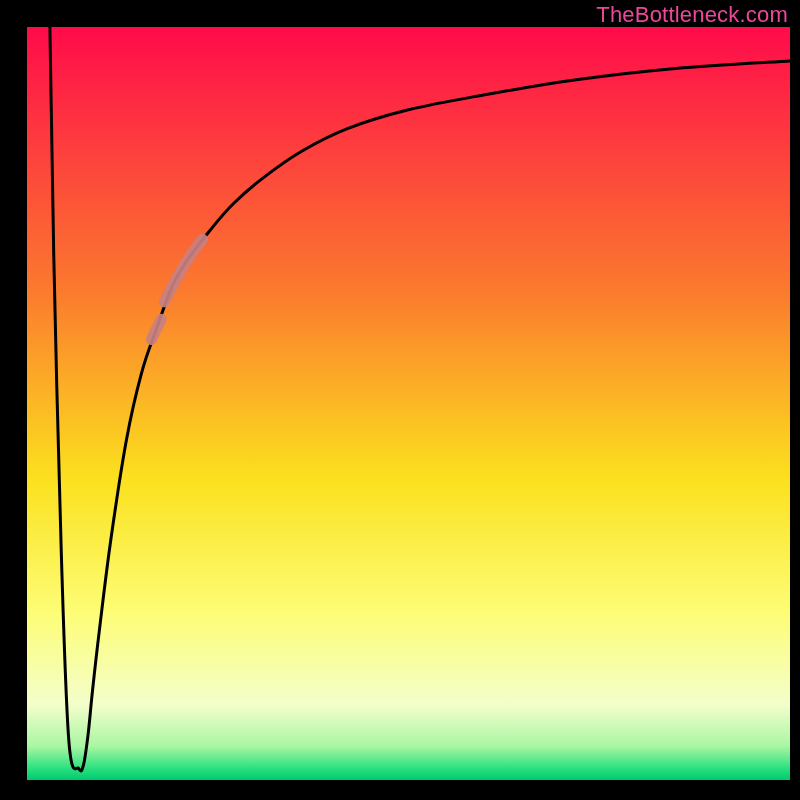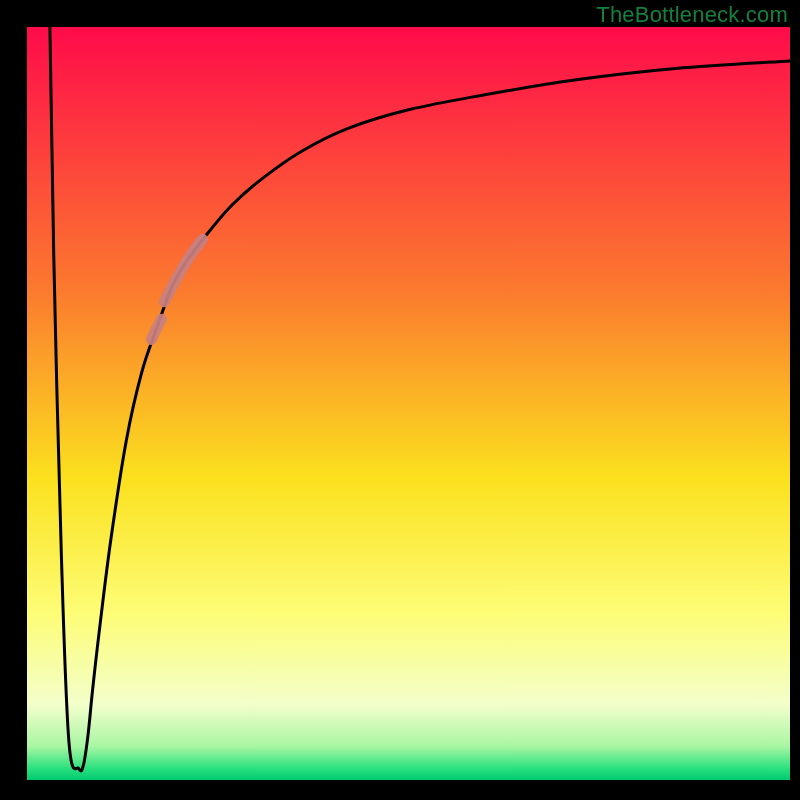--- a/index.html
+++ b/index.html
@@ -21,7 +21,7 @@
     position: absolute;
     top: 2px;
     right: 12px;
-    color: #15803d;
+    color: #ec4899;
     font-size: 22px;
     font-weight: 500;
     letter-spacing: 0.2px;

